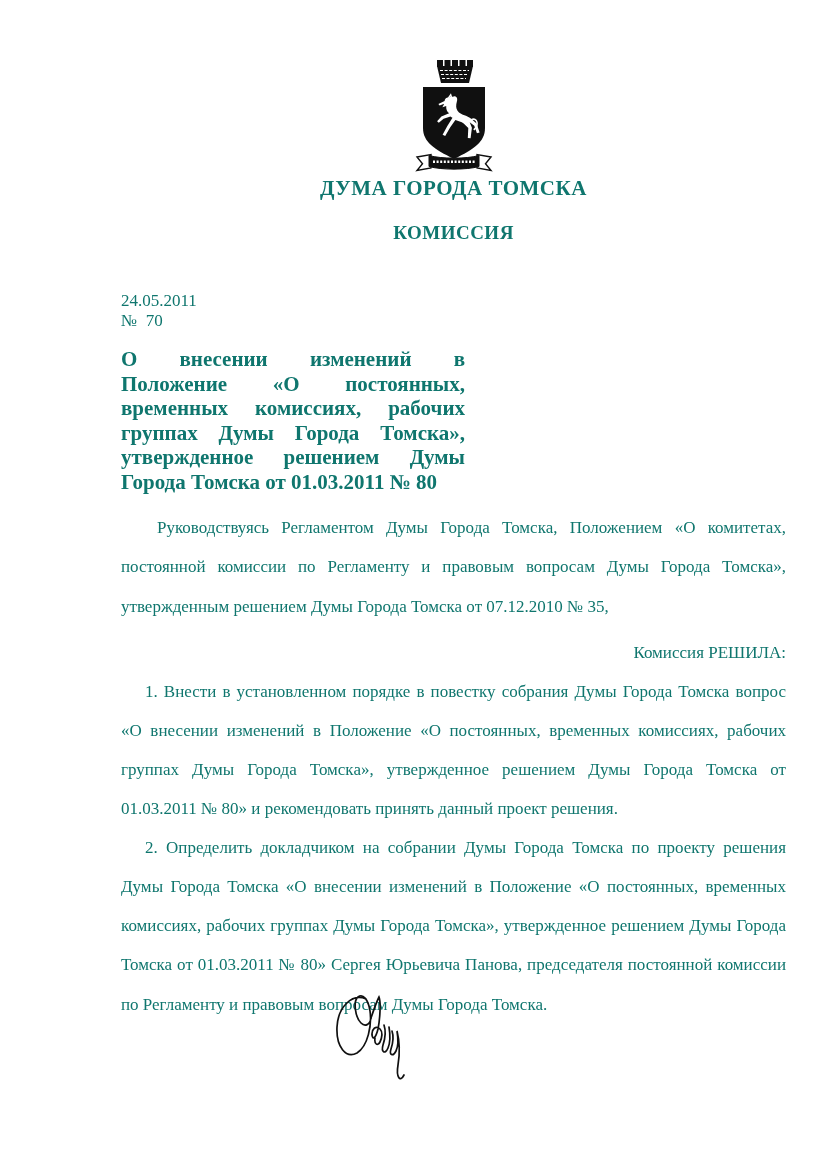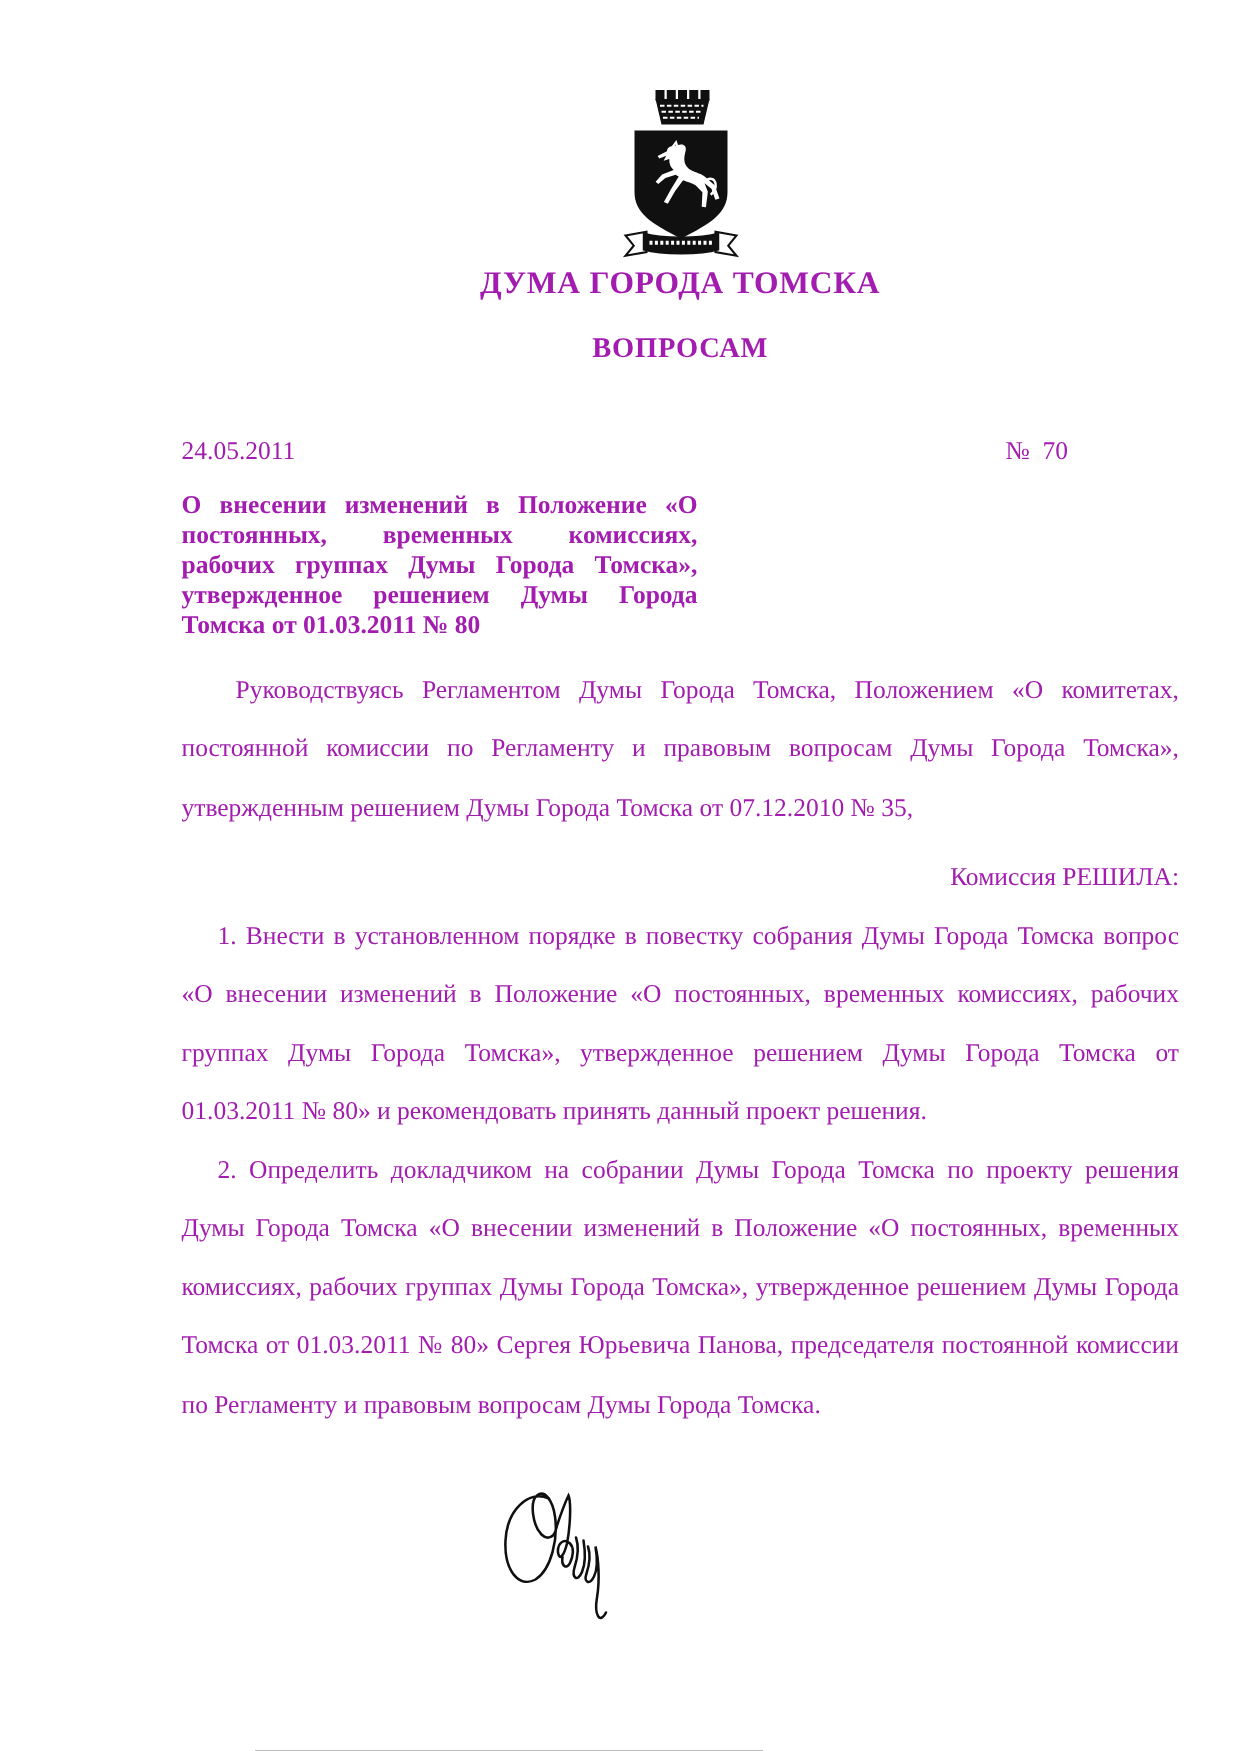--- a/index.html
+++ b/index.html
@@ -9,7 +9,7 @@
     width:832px; height:1167px;
     margin:0 auto;
     background:#ffffff;
-    color:#a21caf;
+    color:#0f766e;
     font-family:"Liberation Serif", "DejaVu Serif", serif;
     overflow:hidden;
   }

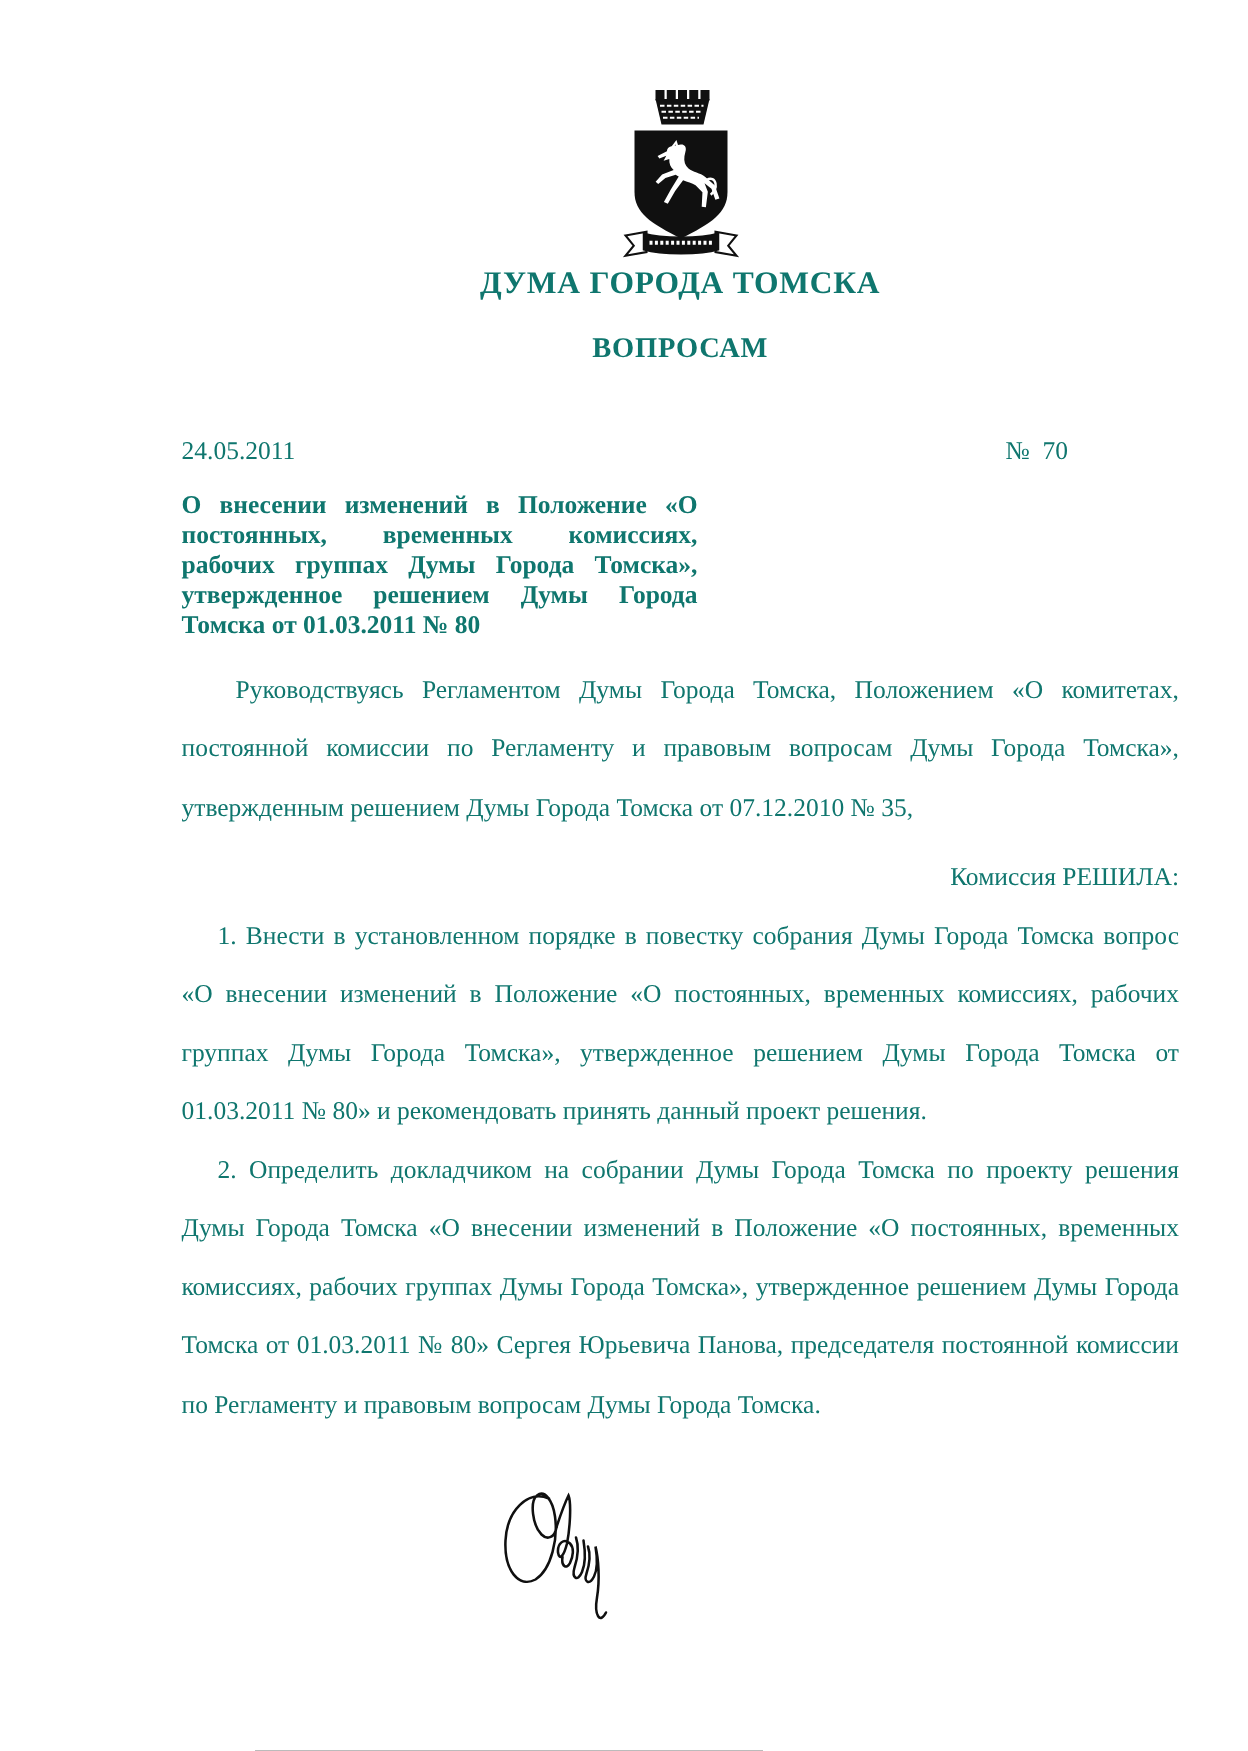--- a/index.html
+++ b/index.html
@@ -94,7 +94,7 @@
     </svg>
 
     <div class="org-title">ДУМА ГОРОДА ТОМСКА</div>
-    <div class="doc-type">ВОПРОСАМ</div>
+    <div class="doc-type">КОМИССИЯ</div>
 
     <div class="meta-row">
       <span class="doc-date">24.05.2011</span>

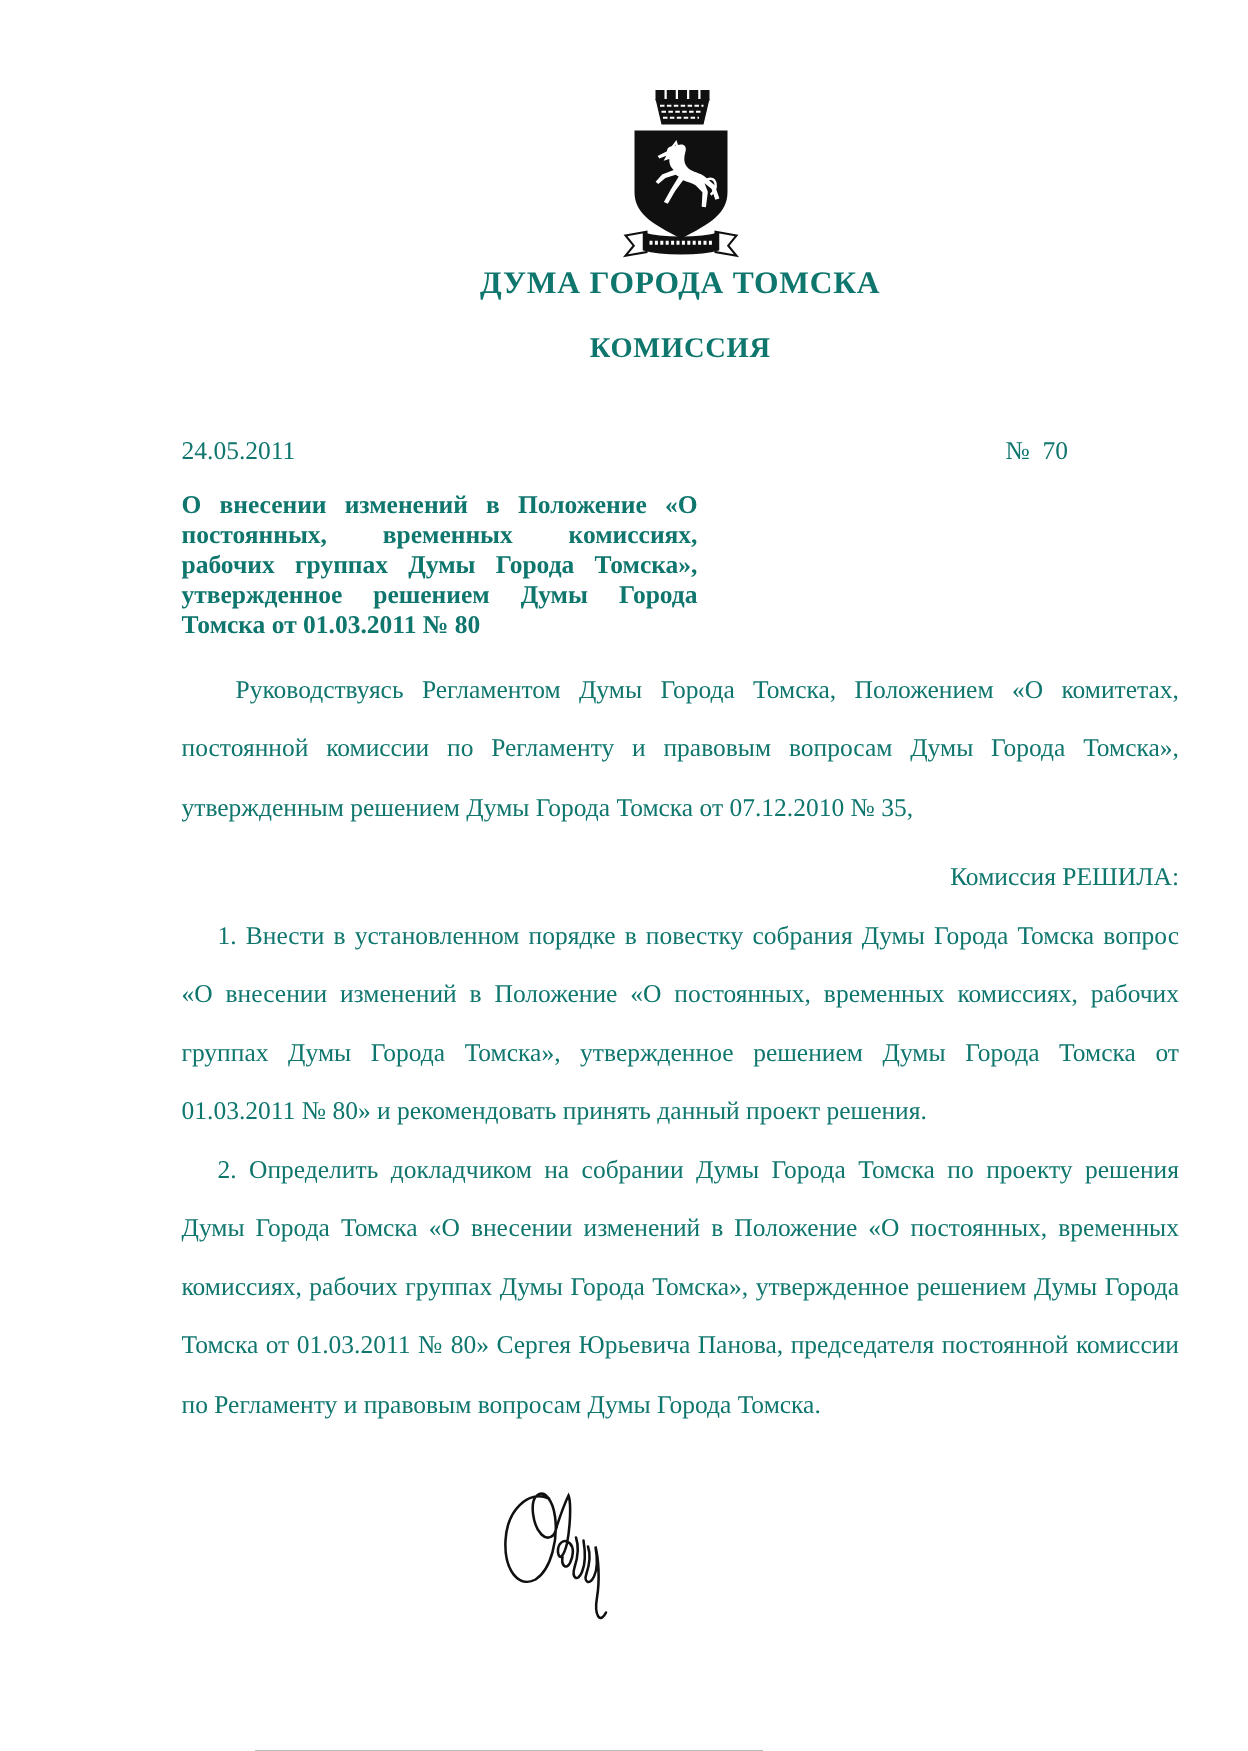--- a/index.html
+++ b/index.html
@@ -30,7 +30,7 @@
 
   .meta-row {
     display:flex; justify-content:space-between; align-items:baseline;
-    margin-top:47px; font-size:17px;
+    margin-top:47px; font-size:17px;flex-direction:column;
   }
   .doc-number { margin-right:74px; white-space:pre; }
 

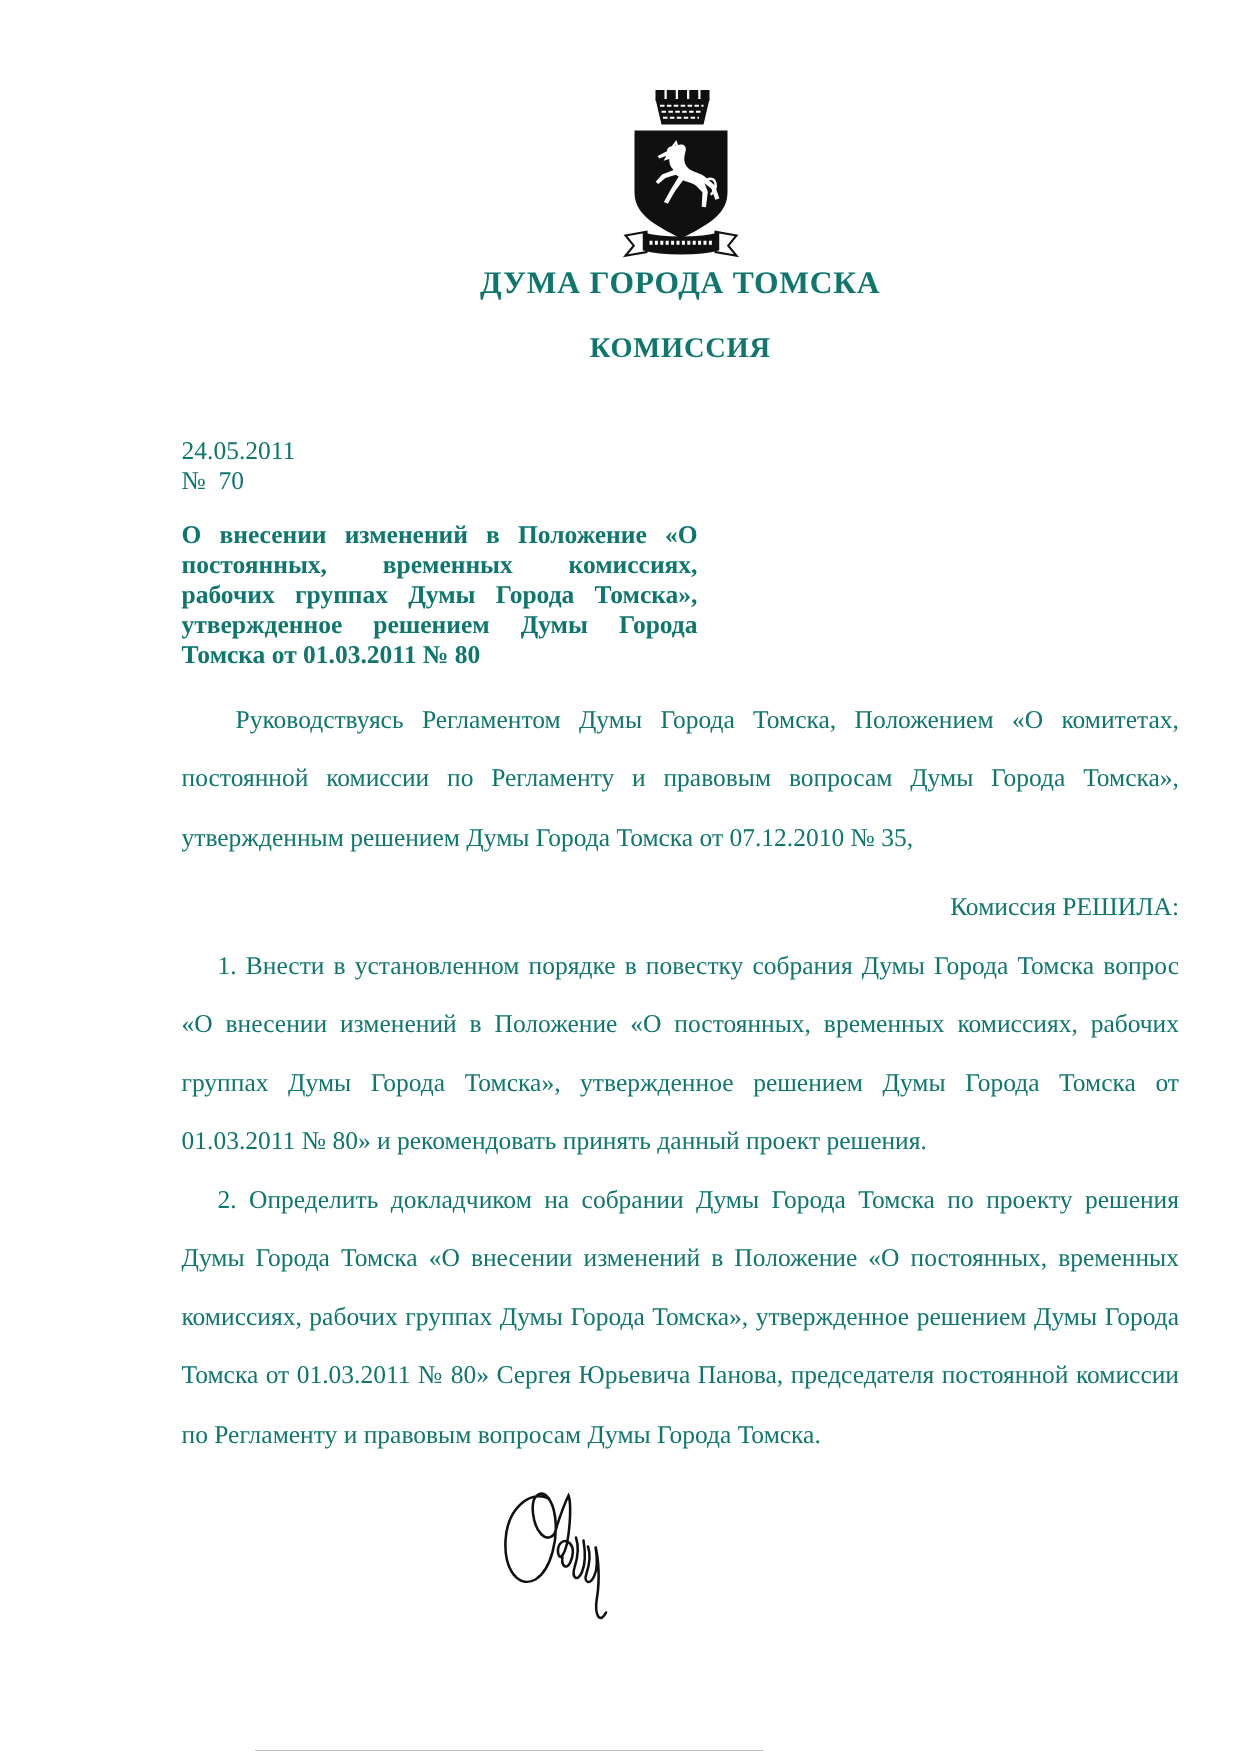--- a/index.html
+++ b/index.html
@@ -36,7 +36,7 @@
 
   .subject {
     width:344px; margin-top:16px;
-    font-weight:bold; font-size:17px; line-height:1.17;
+    font-weight:bold; font-size:21px; line-height:1.17;
     text-align:justify;
   }
 

